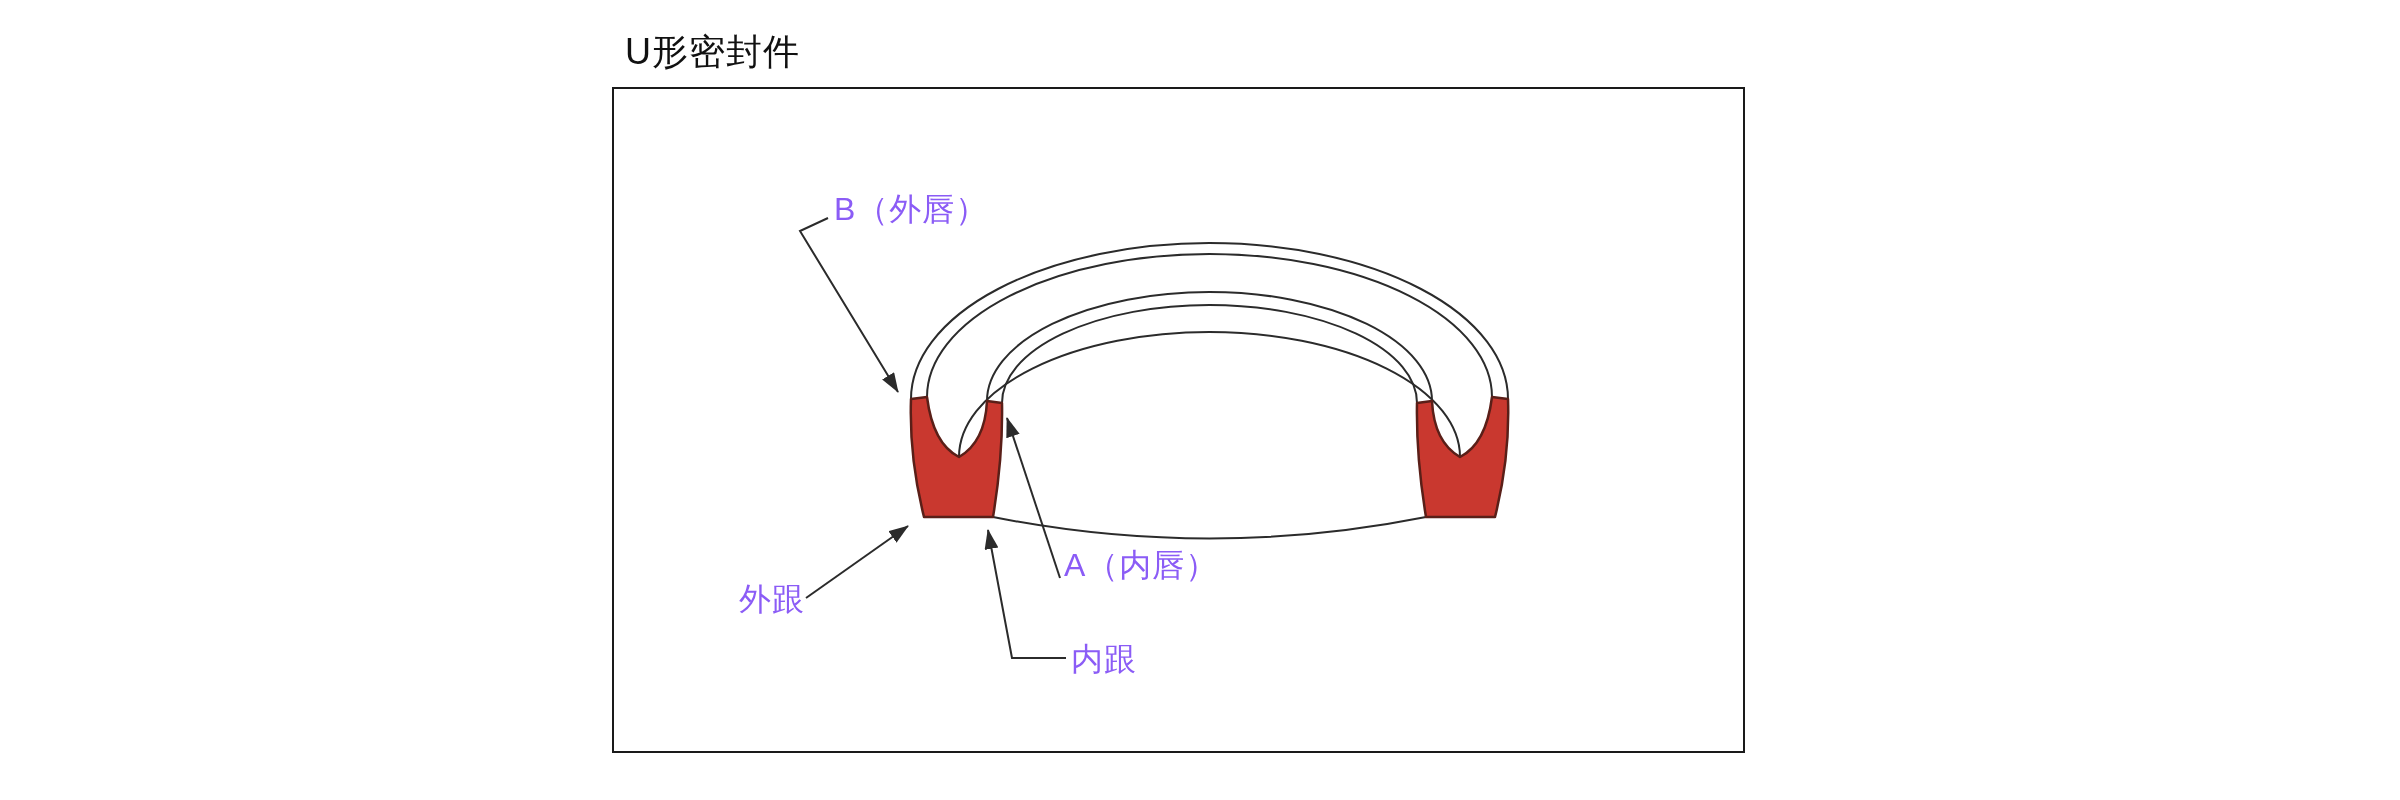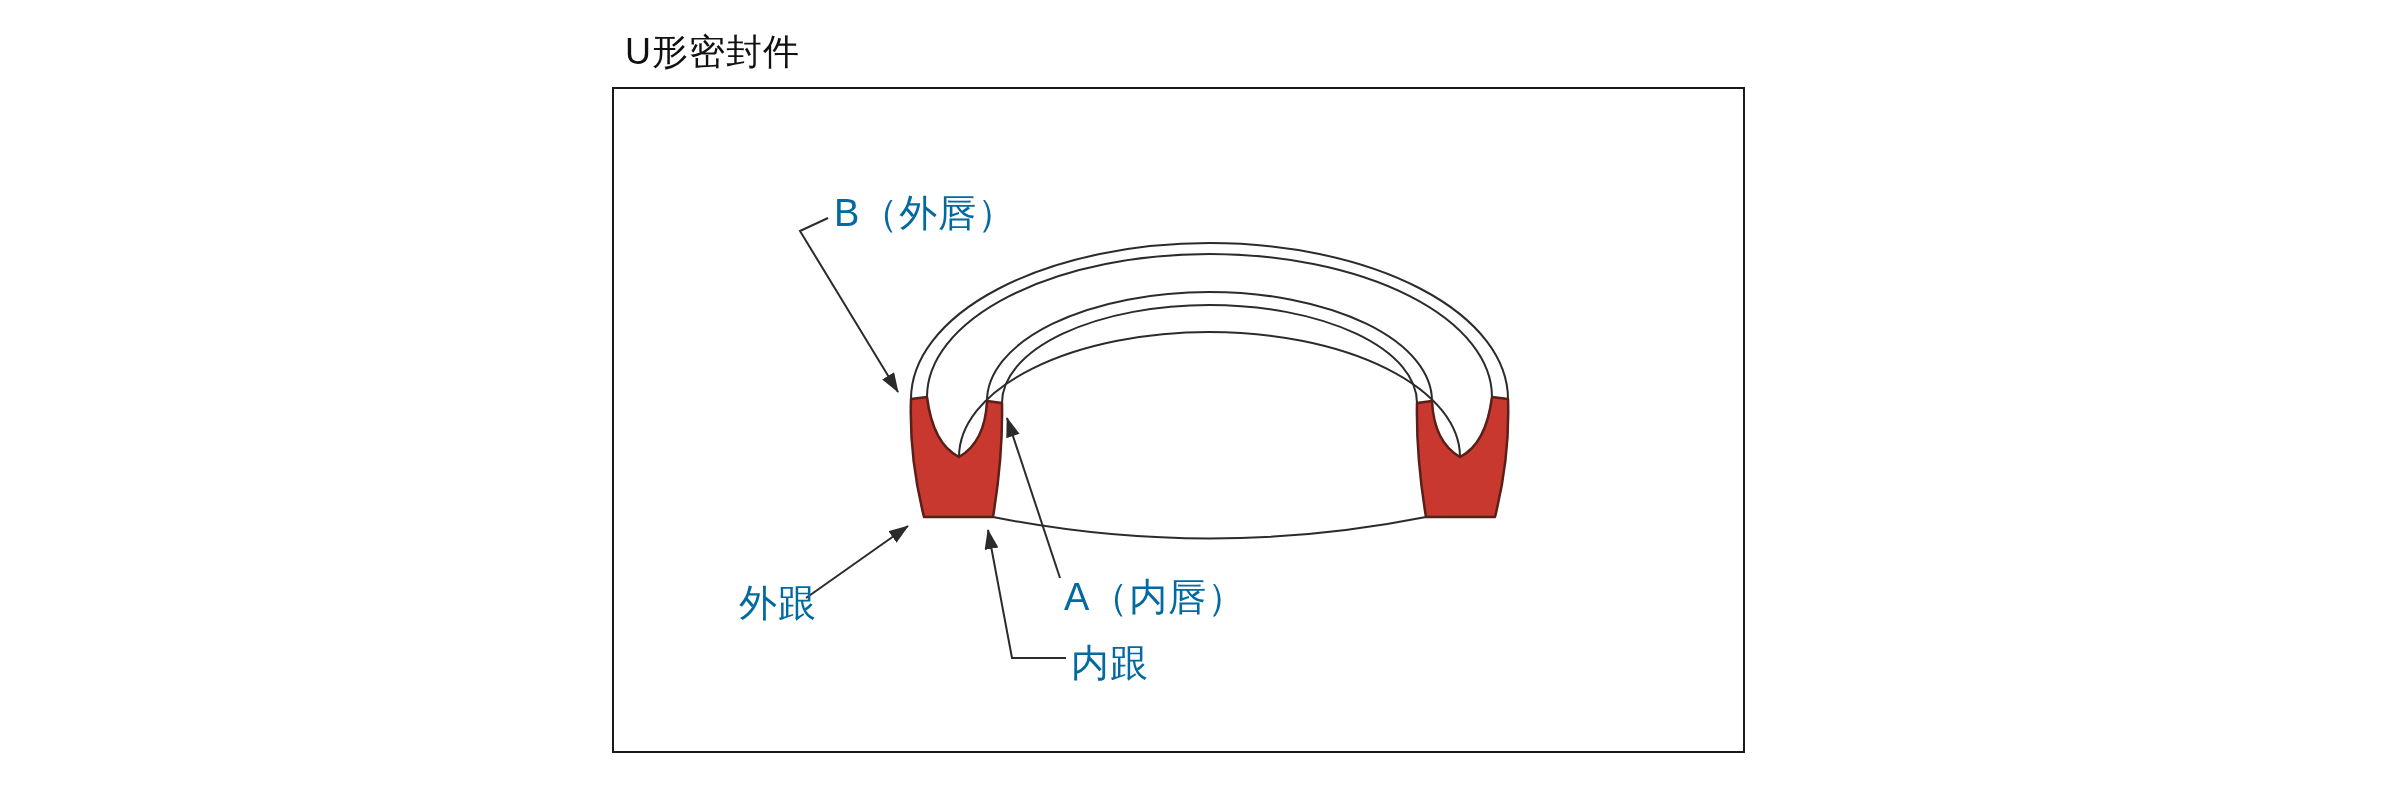--- a/index.html
+++ b/index.html
@@ -26,7 +26,7 @@
   .seal-section{fill:var(--seal-fill);stroke:var(--seal-outline);stroke-width:2.5;stroke-linejoin:round;}
   .leader{fill:none;stroke:var(--line);stroke-width:2;}
   .callout{
-    position:absolute;font-size:38px;color:#0369a1;white-space:nowrap;letter-spacing:1px;
+    position:absolute;font-size:32px;color:#8b5cf6;white-space:nowrap;letter-spacing:1px;
   }
   .label-b{left:834px;top:188px;}
   .label-outer-heel{left:739px;top:578px;}

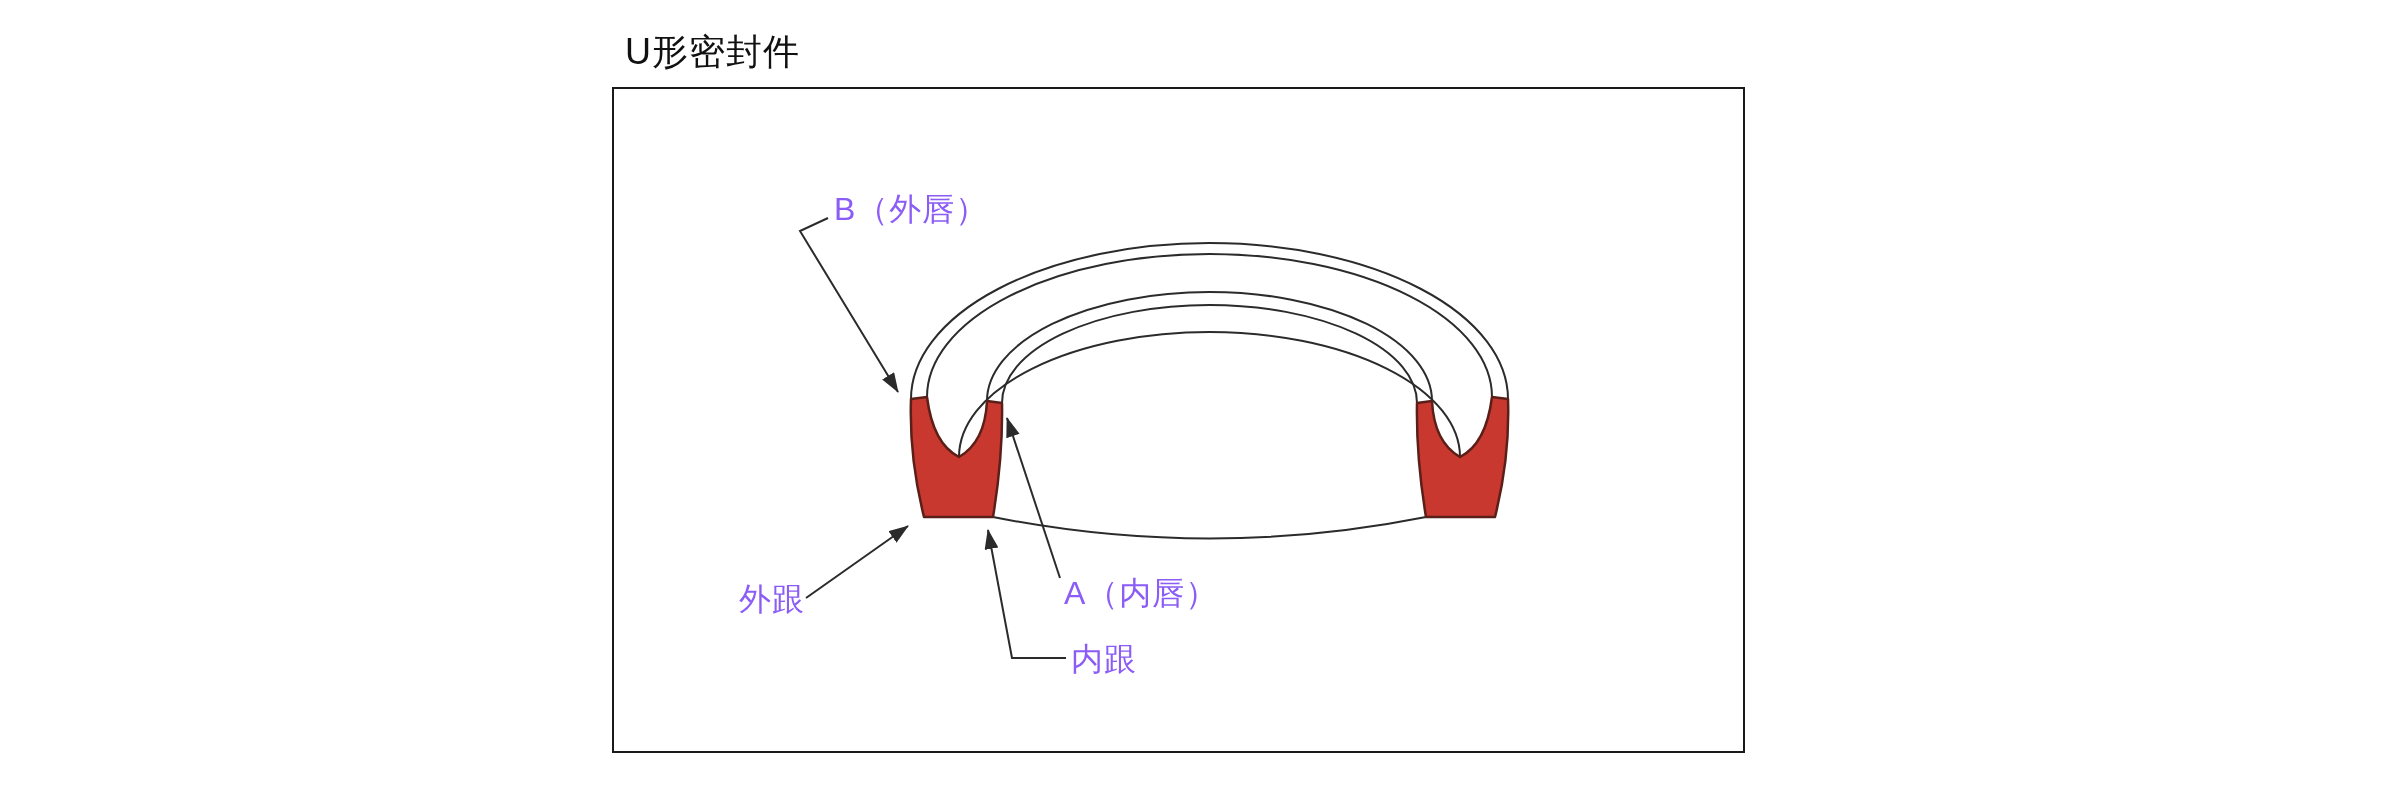--- a/index.html
+++ b/index.html
@@ -30,7 +30,7 @@
   }
   .label-b{left:834px;top:188px;}
   .label-outer-heel{left:739px;top:578px;}
-  .label-a{left:1064px;top:572px;}
+  .label-a{left:1064px;top:544px;}
   .label-inner-heel{left:1071px;top:638px;text-align:right;}
 </style>
 </head>

